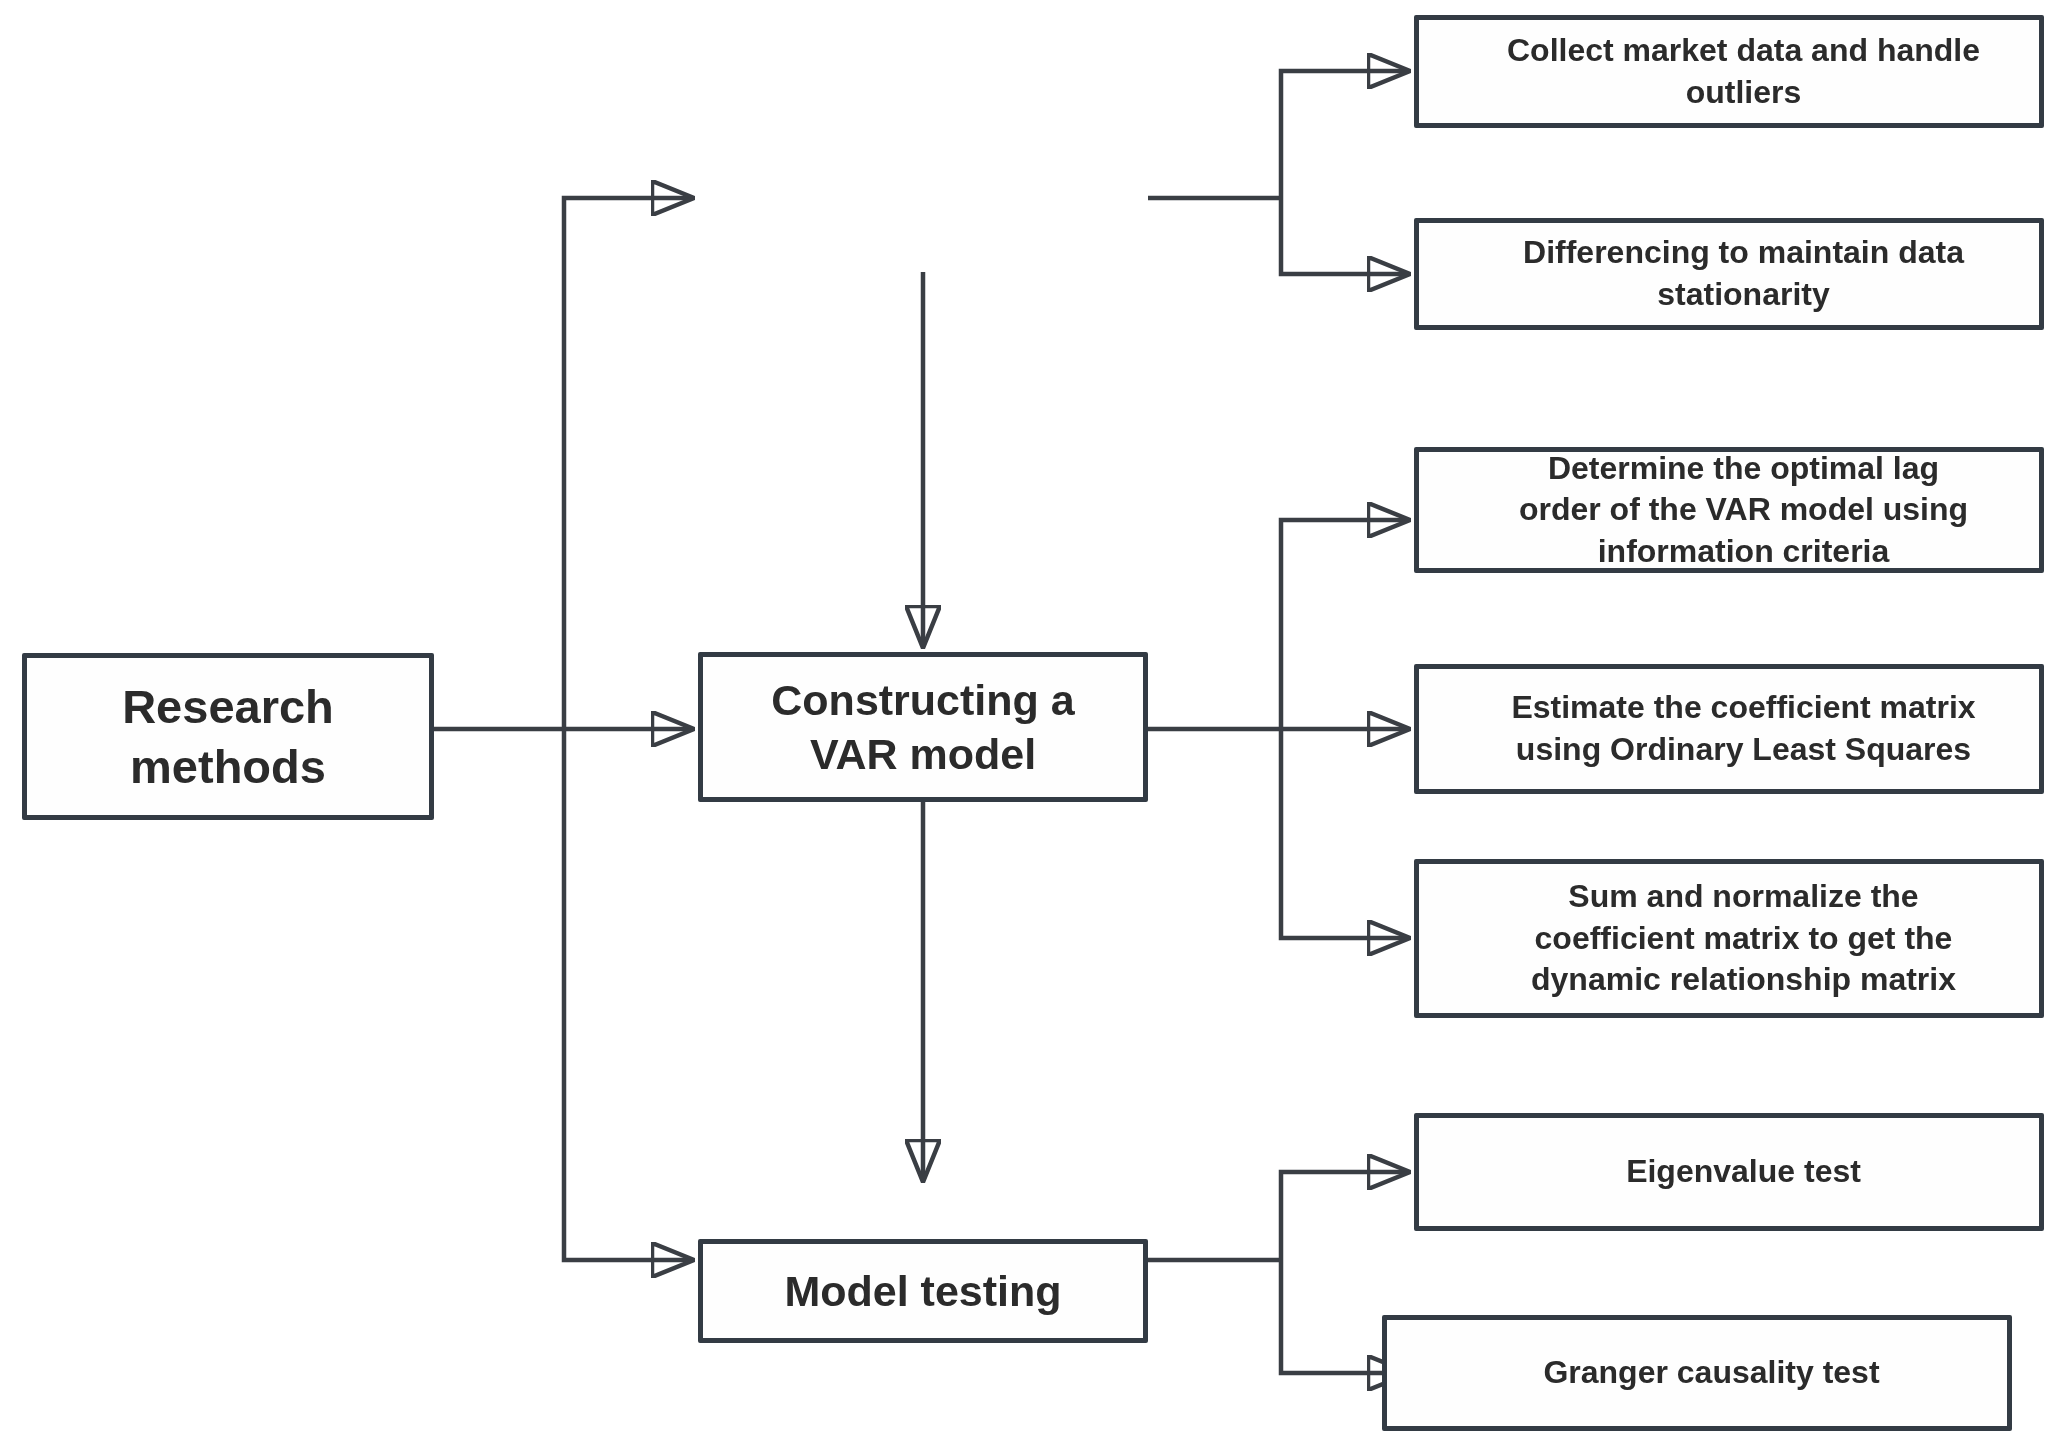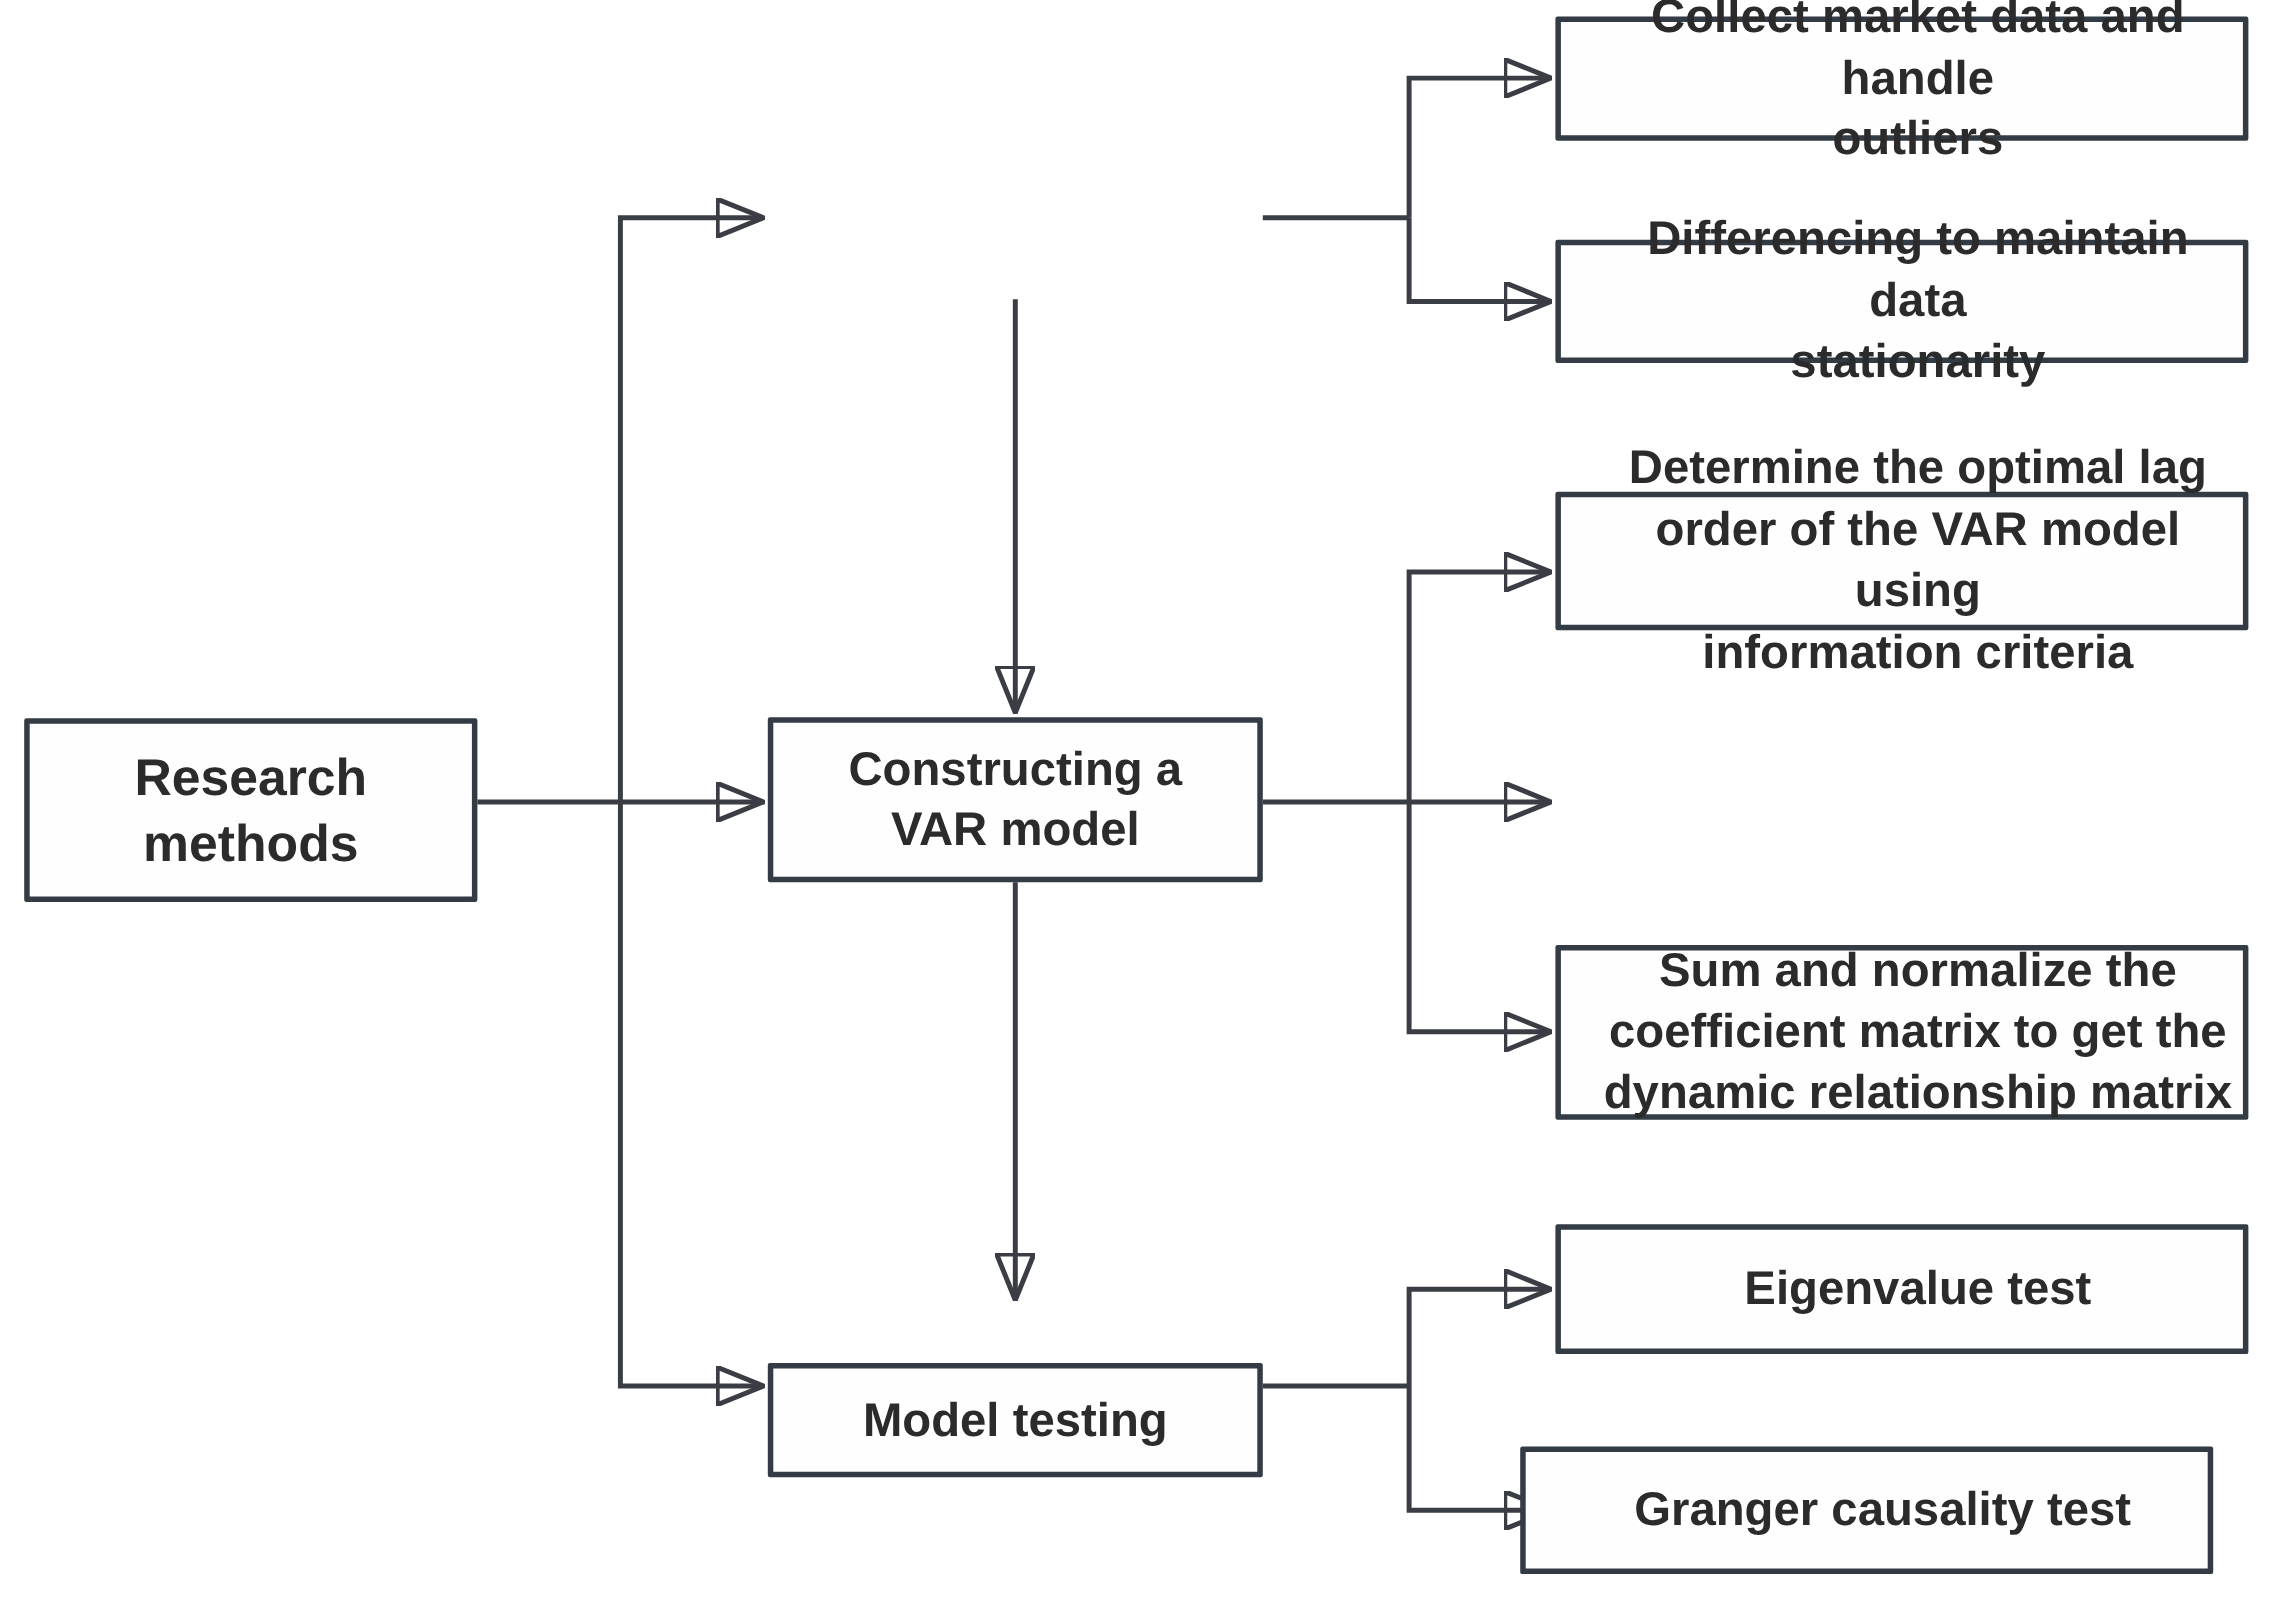--- a/index.html
+++ b/index.html
@@ -44,7 +44,7 @@
   }
   .node-root  { font-size: 47px; }
   .node-stage { font-size: 43px; }
-  .node-leaf  { font-size: 43px; line-height: 1.3; padding-left: 29px; }
+  .node-leaf  { font-size: 32px; line-height: 1.3; padding-left: 29px; }
 
   
   #n-root  { left: 22px;   top: 653px;  width: 412px; height: 167px; }

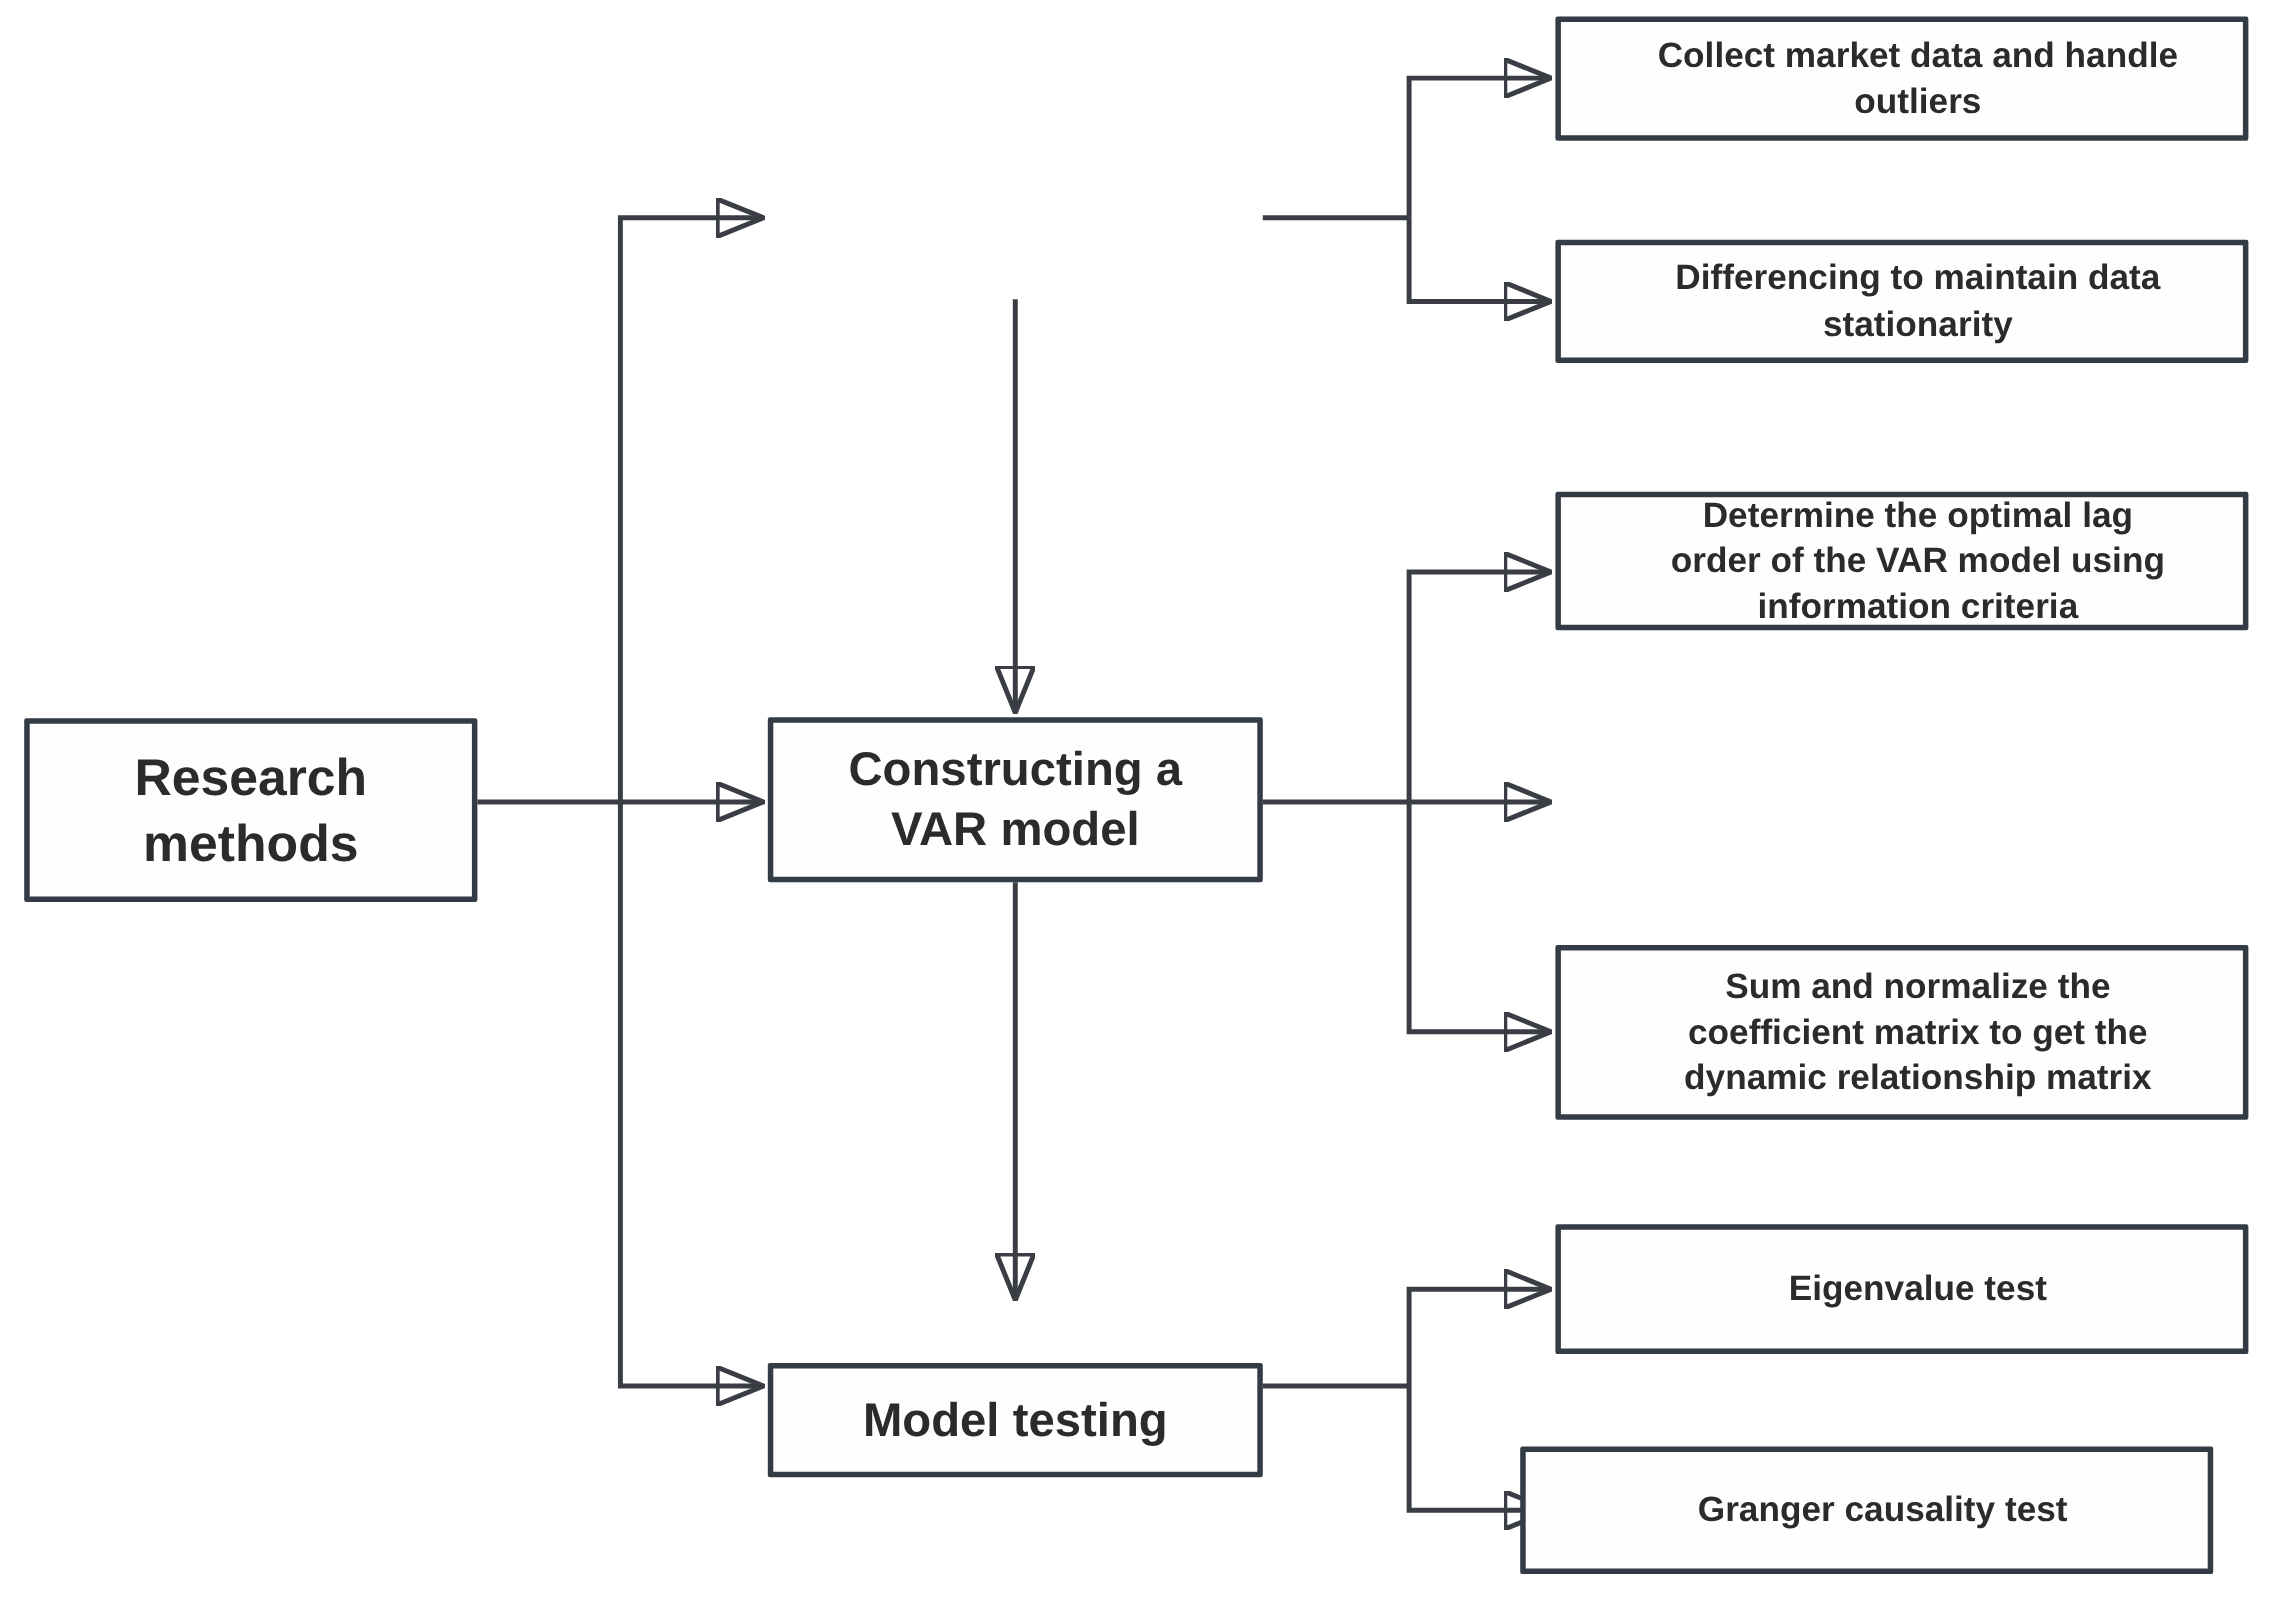--- a/index.html
+++ b/index.html
@@ -109,6 +109,8 @@
   <div id="n-s1c0" class="node node-leaf">Determine the optimal lag
 order of the VAR model using
 information criteria</div>
+  <div id="n-s1c1" class="node node-leaf">Estimate the coefficient matrix
+using Ordinary Least Squares</div>
   <div id="n-s1c2" class="node node-leaf">Sum and normalize the
 coefficient matrix to get the
 dynamic relationship matrix</div>

